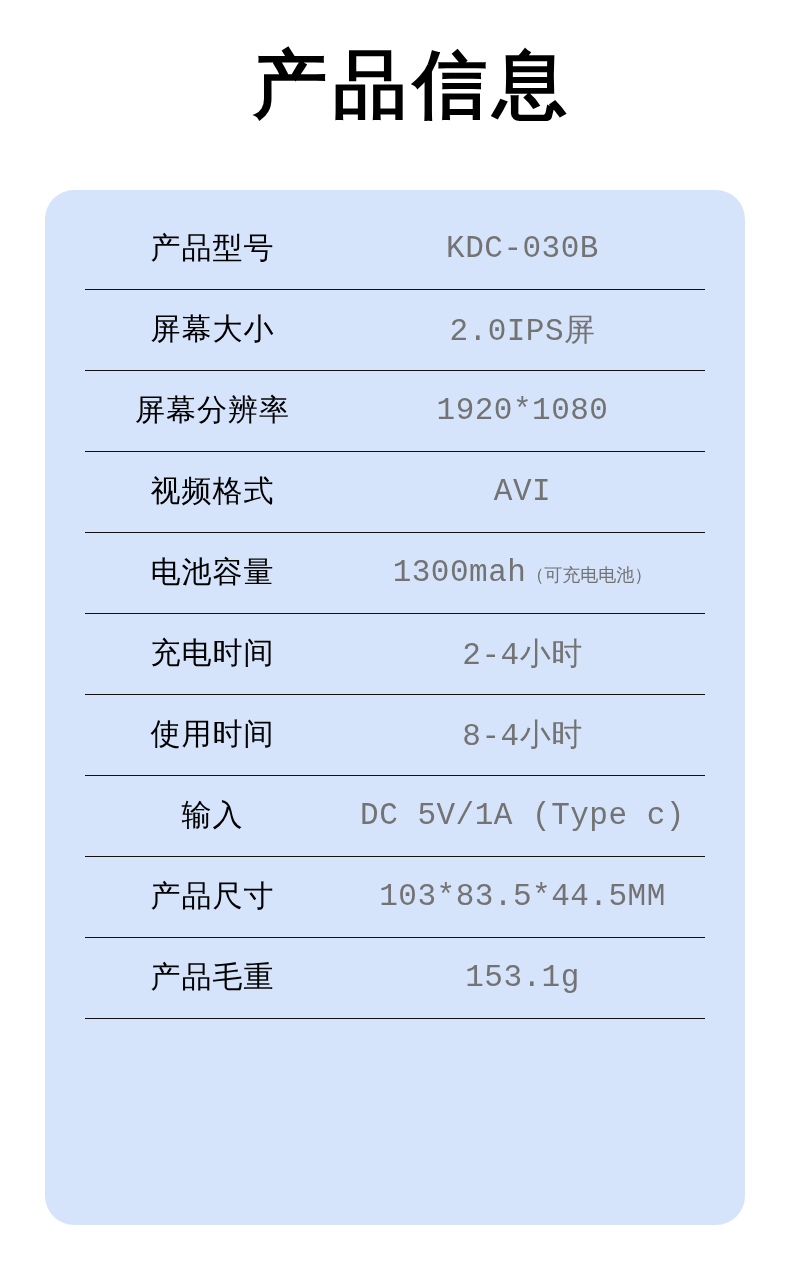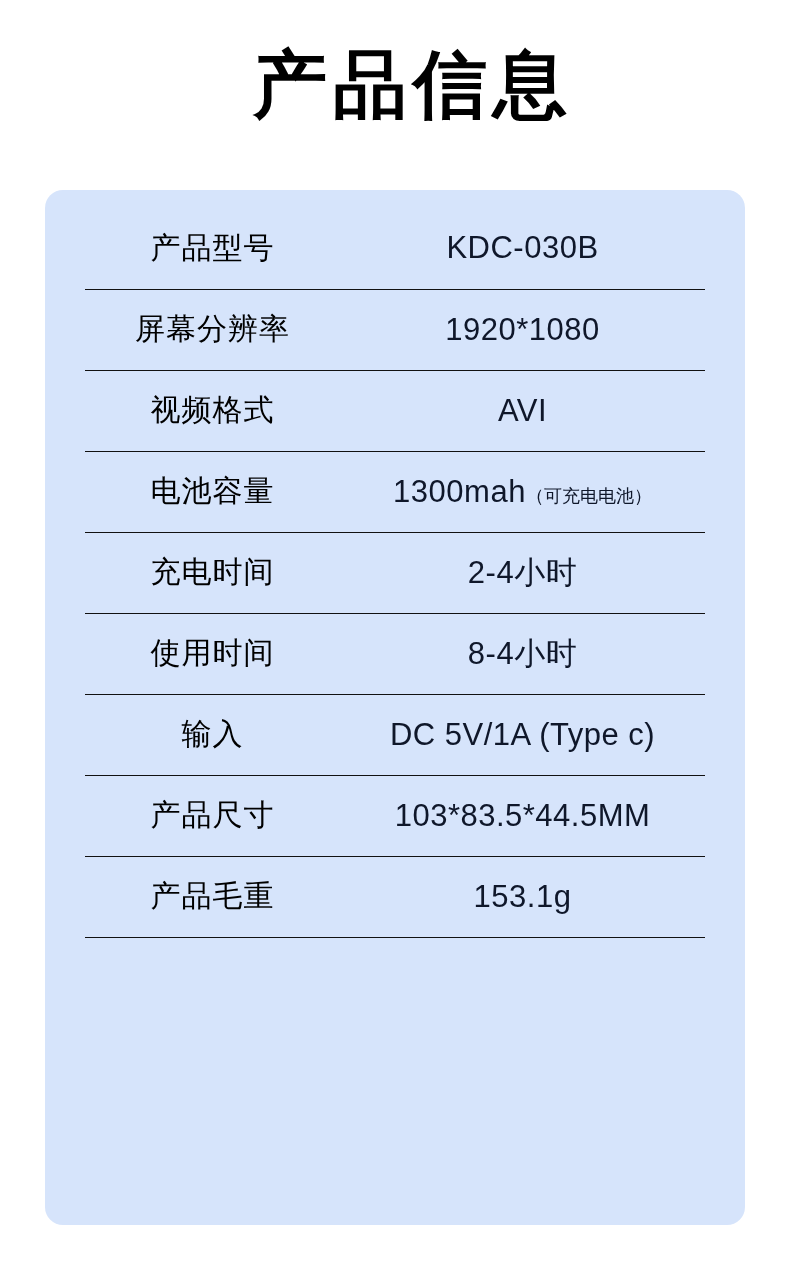--- a/index.html
+++ b/index.html
@@ -37,7 +37,7 @@
     width: 700px;
     height: 1035px;
     background: #d6e4fb;
-    border-radius: 18px;
+    border-radius: 29px;
     box-sizing: border-box;
     padding: 18px 0 0 0;
   }

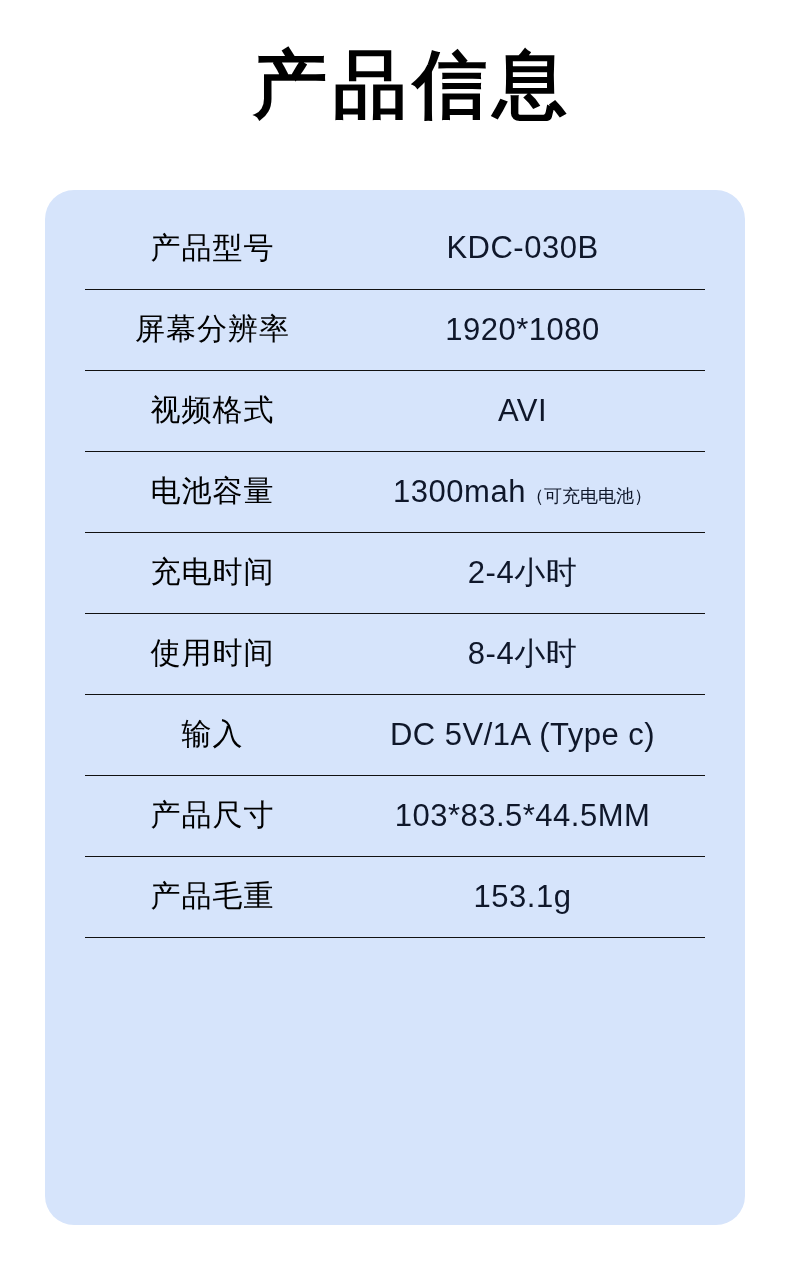--- a/index.html
+++ b/index.html
@@ -69,9 +69,10 @@
   .cell-value {
     text-align: center;
     font-size: 31px;
-    color: #0f172a;
+    color: #737373;
     letter-spacing: 0.5px;
     white-space: nowrap;
+    font-family: Liberation Mono, monospace;
   }
   .value-note {
     font-size: 18px;

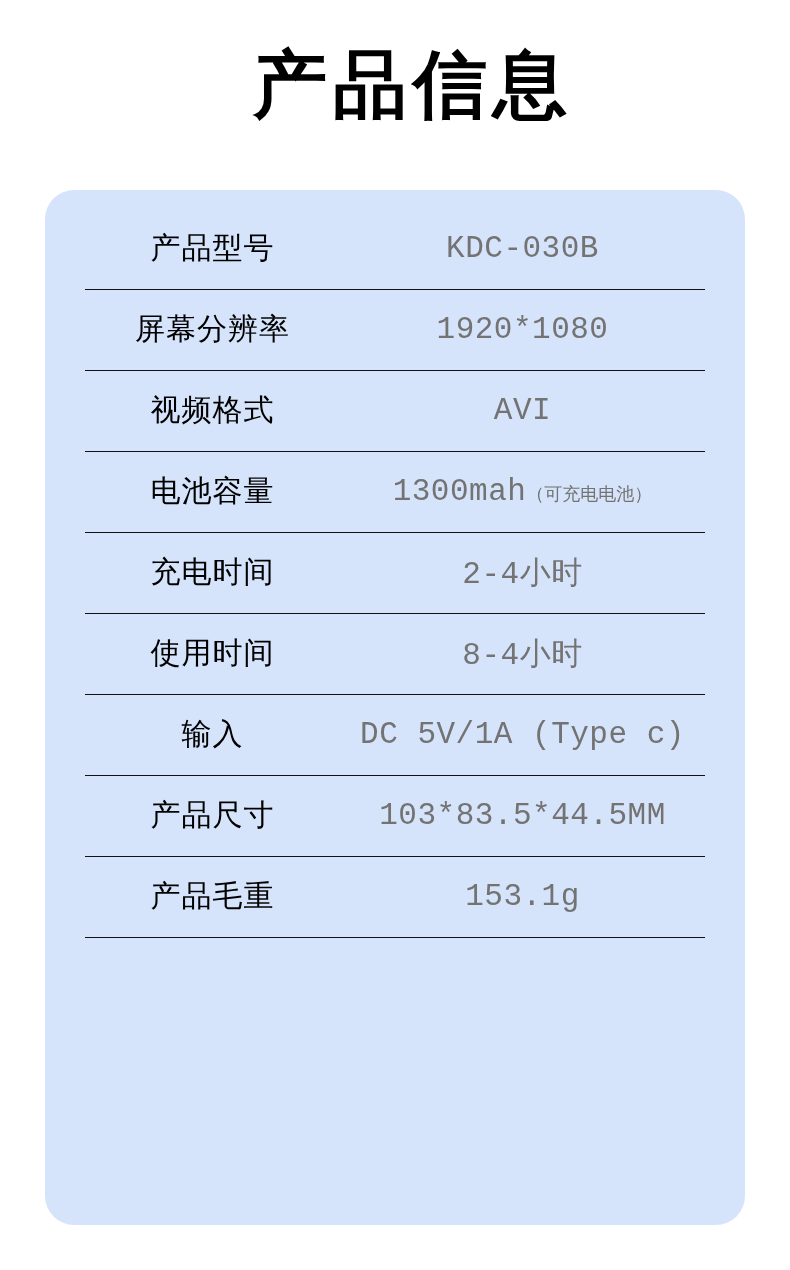--- a/index.html
+++ b/index.html
@@ -95,6 +95,10 @@
           <td class="cell-value"><span>KDC-030B</span><span class="value-note"></span></td>
         </tr>
 
+        <tr>
+          <td class="cell-label">屏幕大小</td>
+          <td class="cell-value"><span>2.0IPS屏</span><span class="value-note"></span></td>
+        </tr>
 
         <tr>
           <td class="cell-label">屏幕分辨率</td>

